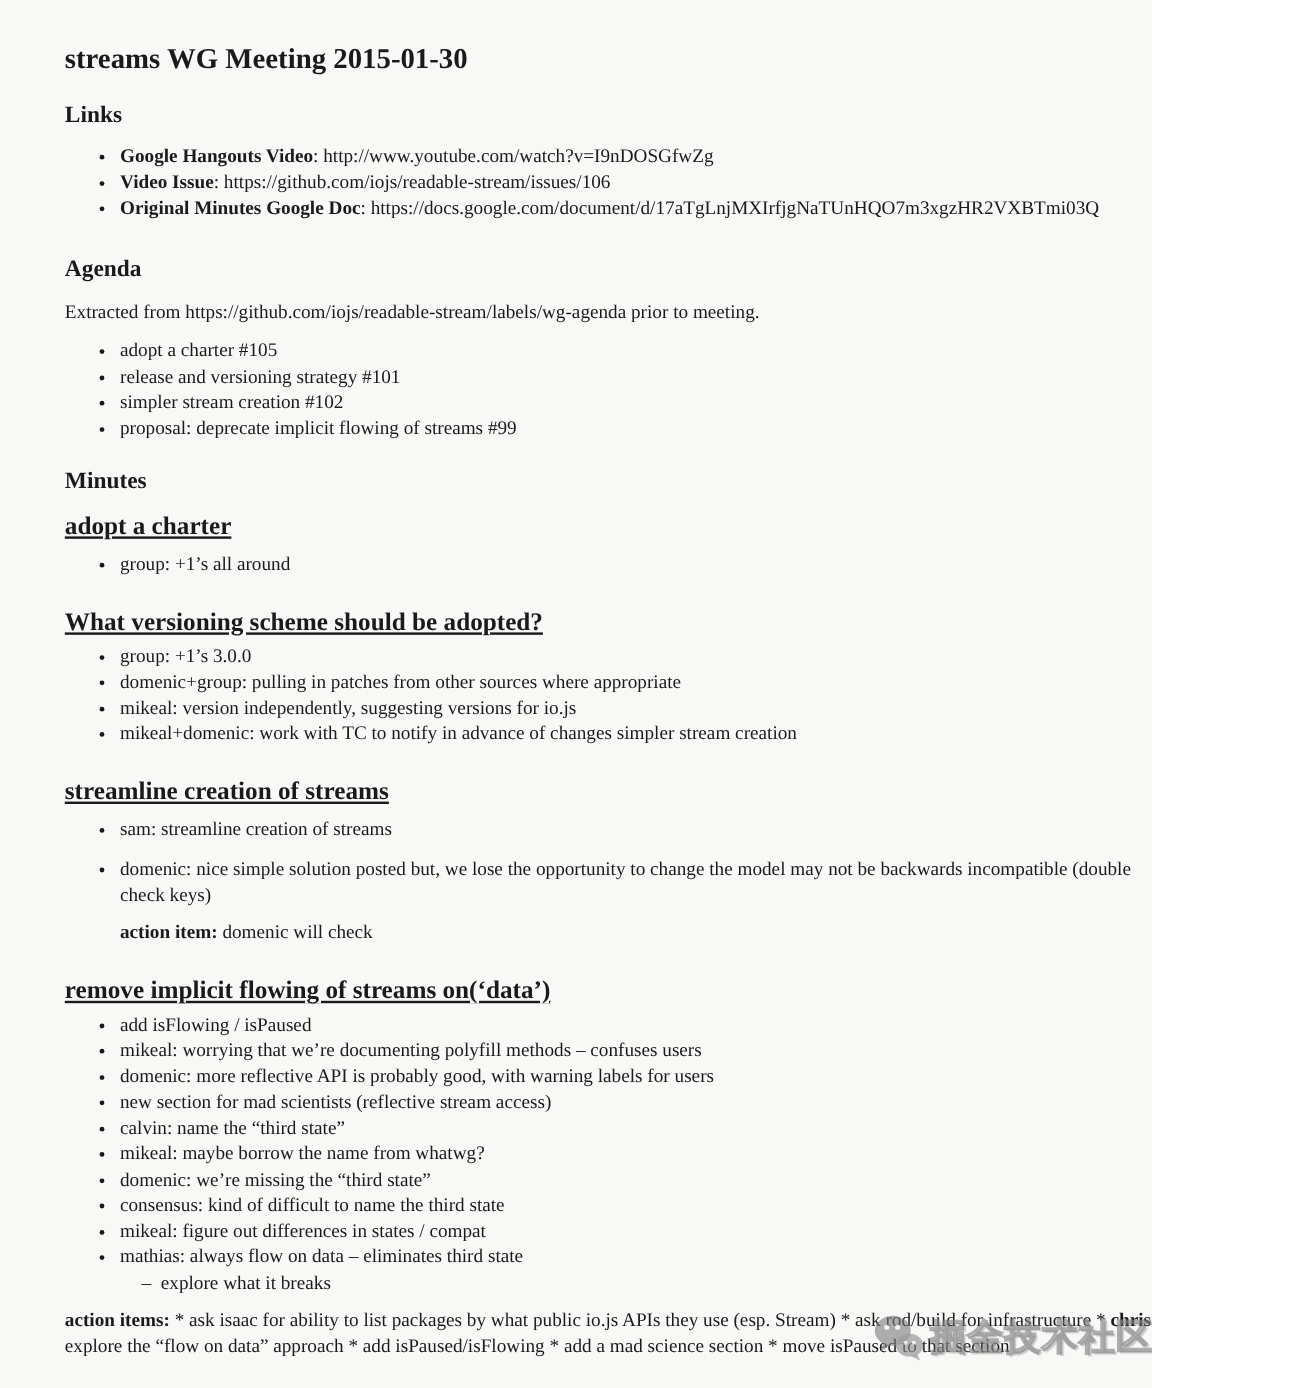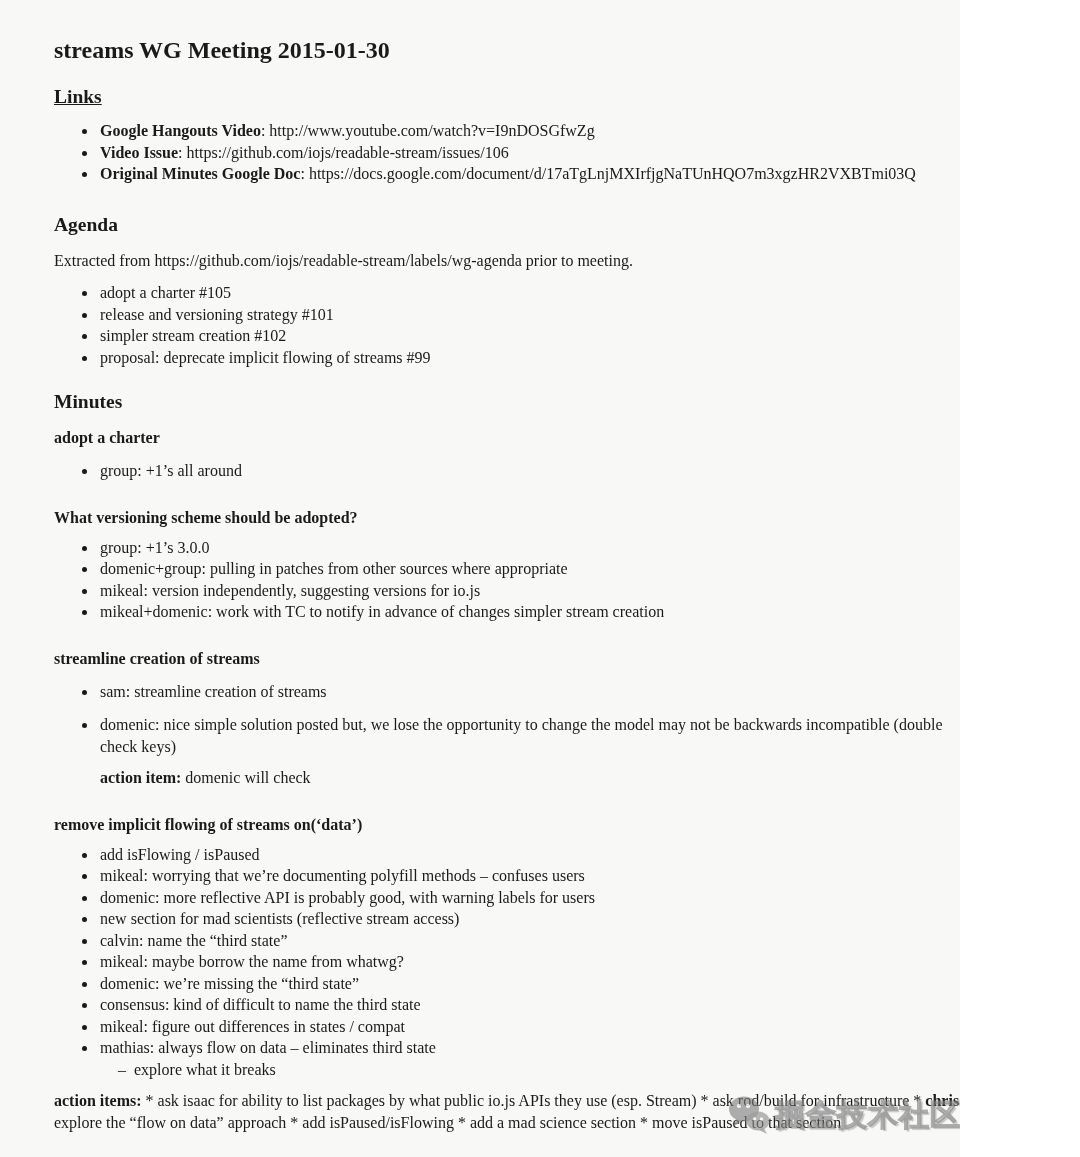--- a/index.html
+++ b/index.html
@@ -17,7 +17,7 @@
   h1{font-size:24px;font-weight:bold;line-height:28px;}
   h2{font-size:19.5px;font-weight:bold;line-height:24px;}
   h3{font-size:16px;font-weight:bold;line-height:22px;}
-  .mt-links{margin-top:21px;text-decoration:underline;}
+  .mt-links{margin-top:21px;}
   .mt-agenda{margin-top:28px;}
   .mt-minutes{margin-top:22px;}
   .mt-h3-first{margin-top:13px;}

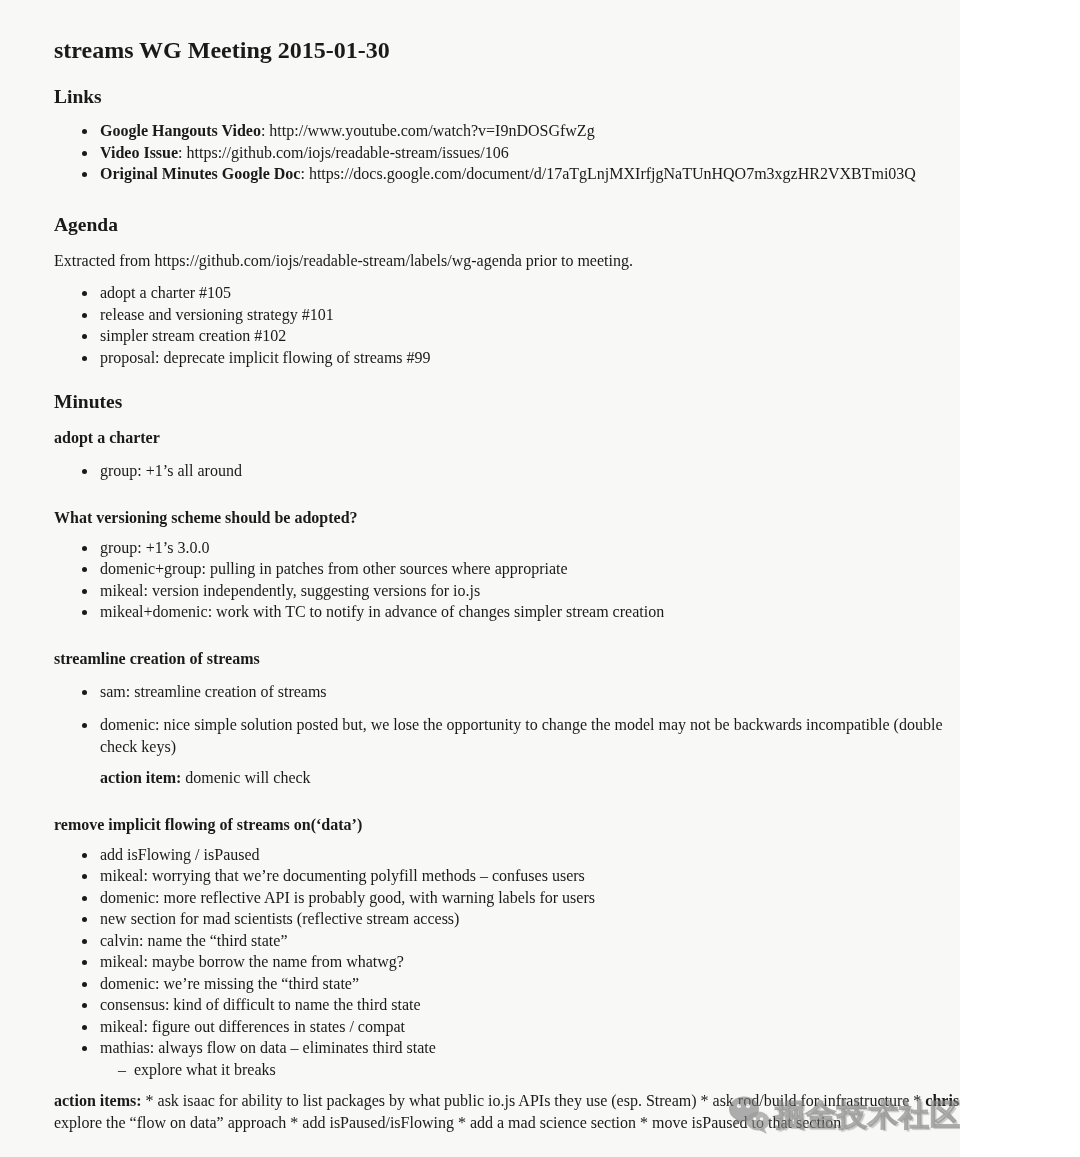--- a/index.html
+++ b/index.html
@@ -16,7 +16,7 @@
   h1,h2,h3,p,ul,li{margin:0;padding:0;}
   h1{font-size:24px;font-weight:bold;line-height:28px;}
   h2{font-size:19.5px;font-weight:bold;line-height:24px;}
-  h3{font-size:16px;font-weight:bold;line-height:22px;}
+  h3{font-size:21px;font-weight:bold;line-height:22px;text-decoration:underline;}
   .mt-links{margin-top:21px;}
   .mt-agenda{margin-top:28px;}
   .mt-minutes{margin-top:22px;}

